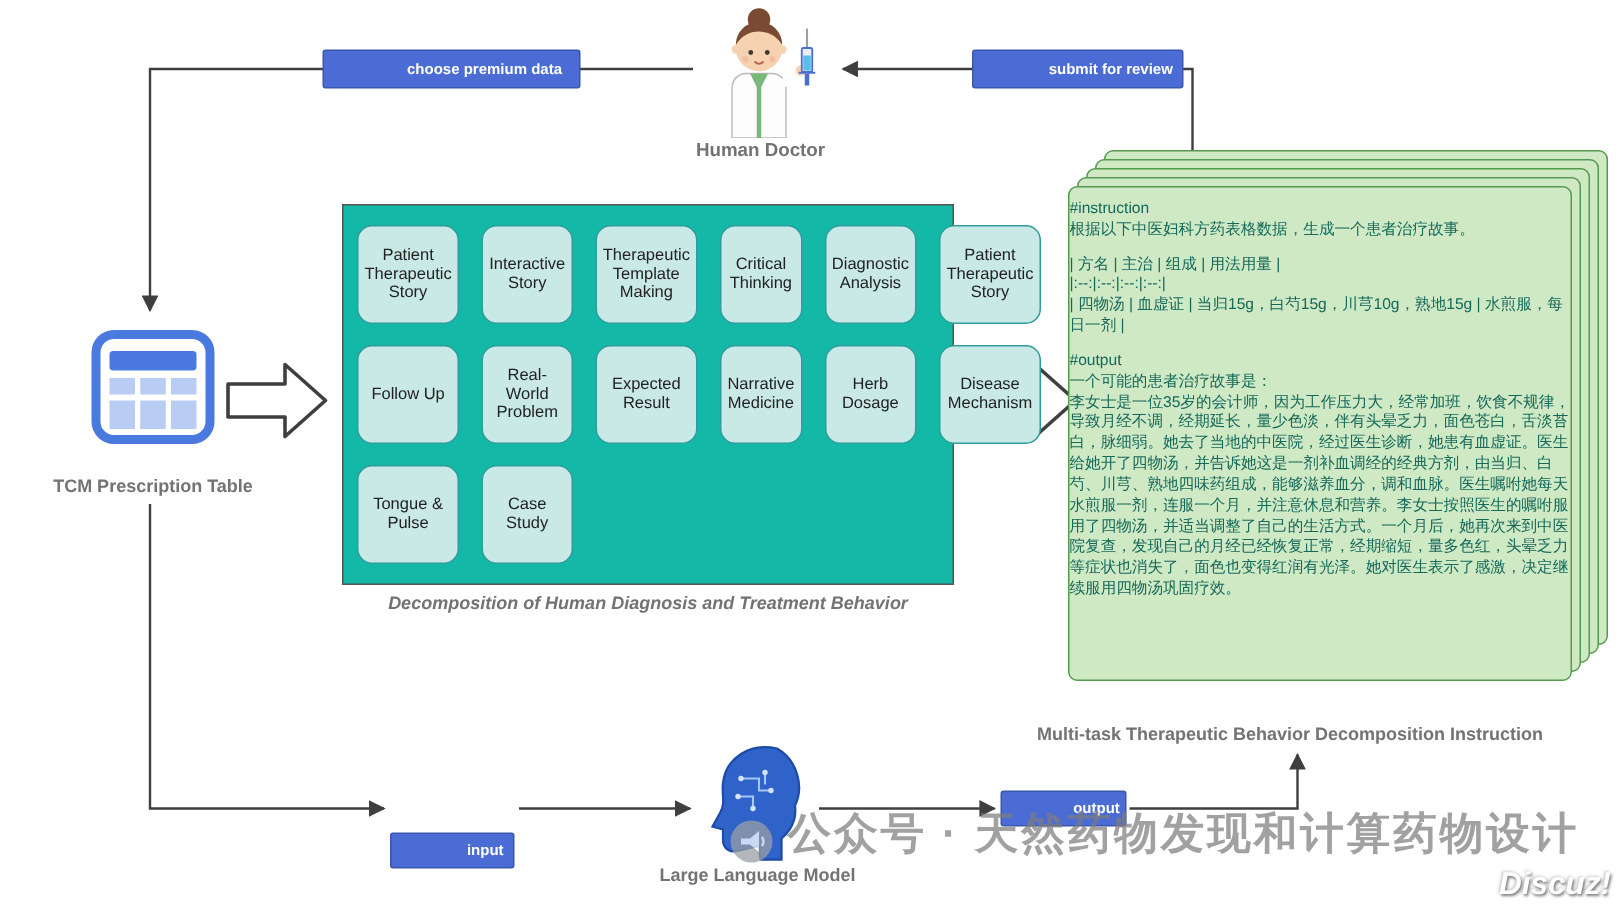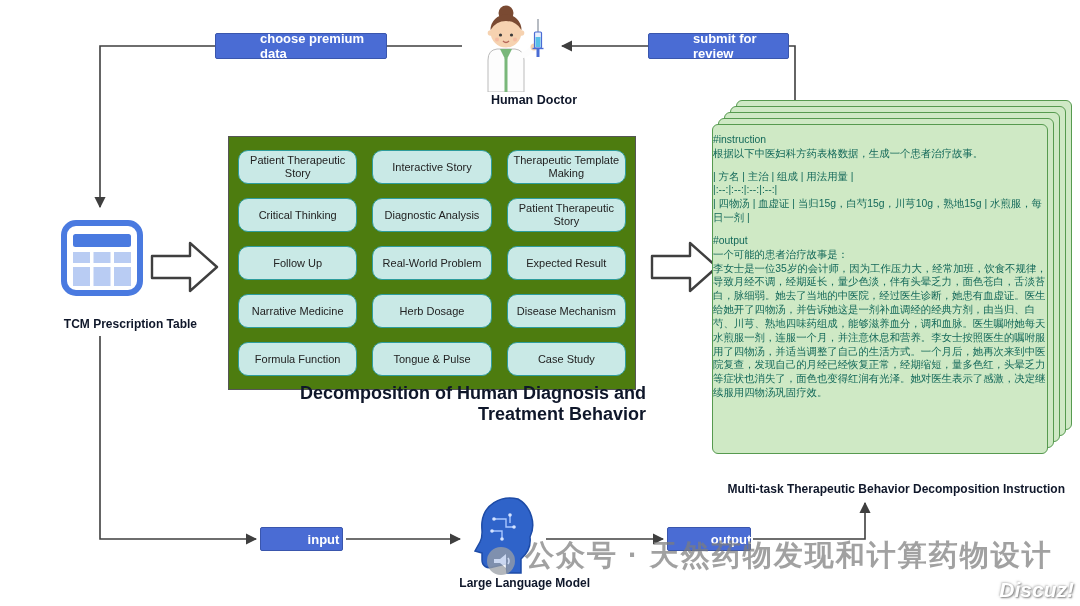--- a/index.html
+++ b/index.html
@@ -13,7 +13,7 @@
 
   .btn {
     position:absolute; z-index:3; background:#4a6cd4; color:#fff;
-    font-weight:bold; font-size:13px; display:flex; align-items:center;
+    font-weight:bold; font-size:10px; display:flex; align-items:center;
     justify-content:center; border:1px solid #3a56ad; border-radius:2px;
     box-sizing:border-box;
     padding-left:44px;

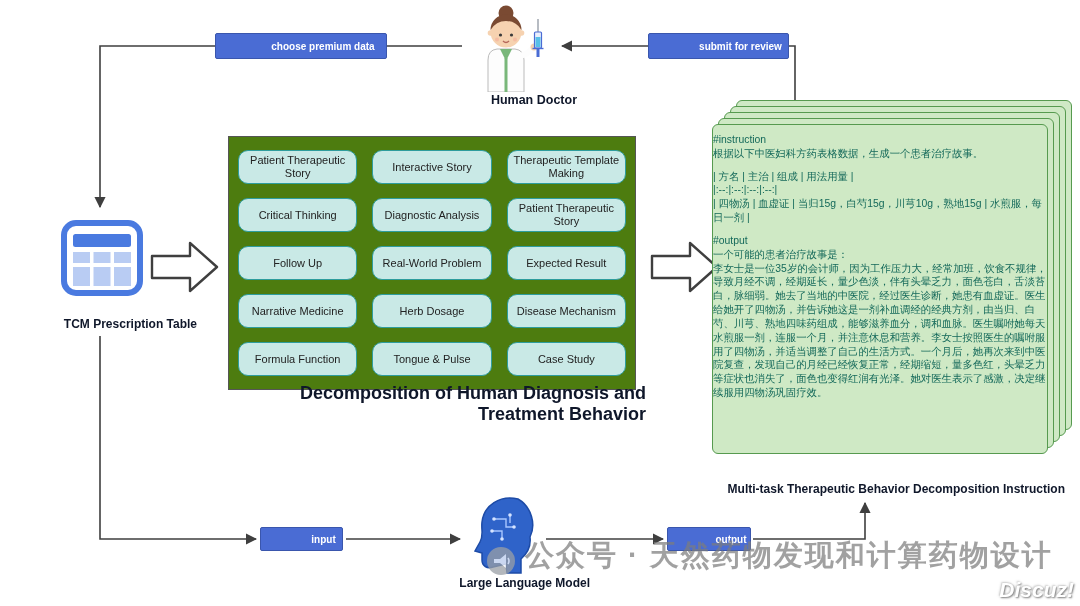--- a/index.html
+++ b/index.html
@@ -23,7 +23,7 @@
   #btn-input  { left:260px; top:527px; width:83px; height:24px; }
   #btn-output { left:667px; top:527px; width:84px; height:24px; }
 
-  .label { position:absolute; z-index:2; font-weight:bold; color:#0f172a; text-align:right; }
+  .label { position:absolute; z-index:2; font-weight:bold; color:#737373; text-align:center; }
   #doctor-label  { left:437px; top:93px;  width:140px; font-size:12.5px; }
   #tcm-label     { left:7px;   top:317px; width:190px; font-size:12px; }
   #decomp-caption{ left:218px; top:383px; width:428px; font-size:18px; }

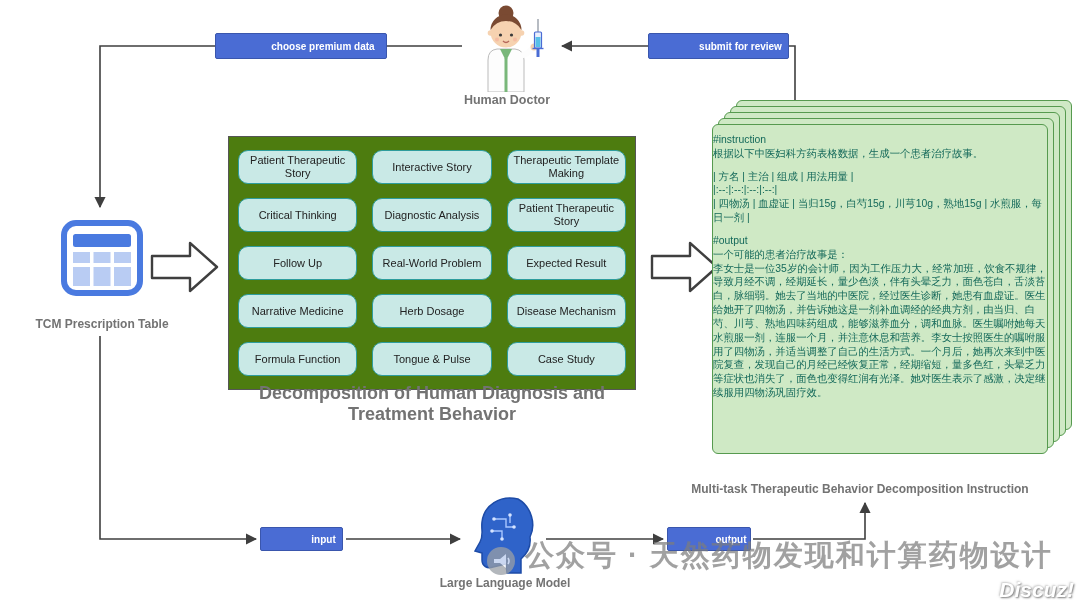--- a/index.html
+++ b/index.html
@@ -36,8 +36,8 @@
 
   .decomp-box {
     position:absolute; left:228px; top:136px; width:408px; height:254px;
-    border:1.2px solid #555; background:#4d7c0f; z-index:2; box-sizing:border-box;
-    padding:13px 9px; display:grid; grid-template-columns:repeat(3,1fr);
+    border:1.2px solid #555; background:#14b8a6; z-index:2; box-sizing:border-box;
+    padding:13px 9px; display:grid; grid-template-columns:repeat(6,1fr);
     grid-auto-rows:1fr; column-gap:15px; row-gap:14px;
   }
   .cell {

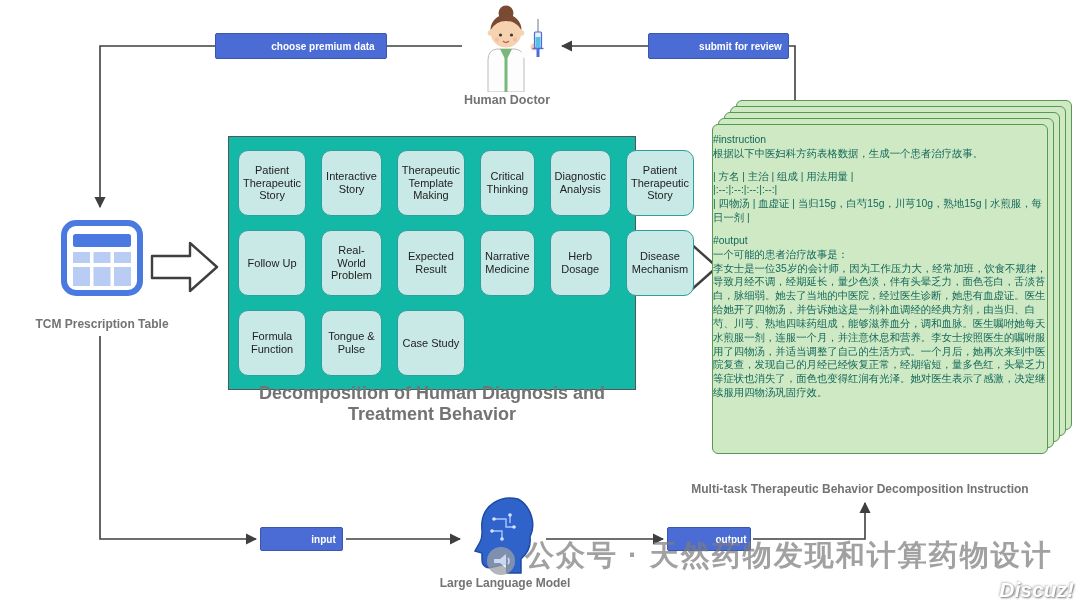--- a/index.html
+++ b/index.html
@@ -145,7 +145,6 @@
     <div class="cell">Narrative Medicine</div>
     <div class="cell">Herb Dosage</div>
     <div class="cell">Disease Mechanism</div>
-    <div class="cell">Formula Function</div>
     <div class="cell">Tongue &amp; Pulse</div>
     <div class="cell">Case Study</div>
   </div>

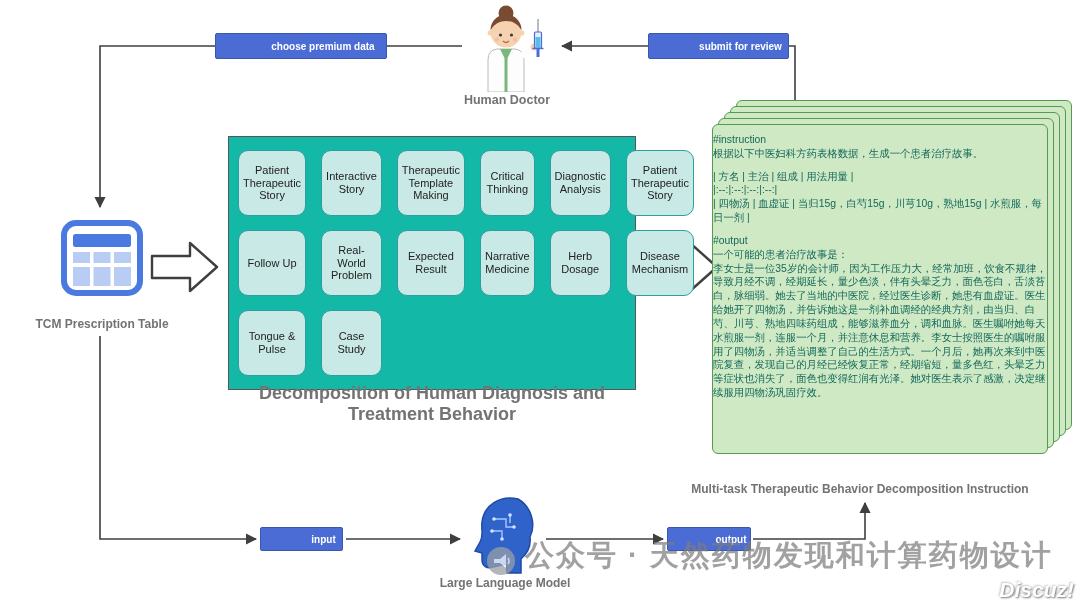--- a/index.html
+++ b/index.html
@@ -26,7 +26,7 @@
   .label { position:absolute; z-index:2; font-weight:bold; color:#737373; text-align:center; }
   #doctor-label  { left:437px; top:93px;  width:140px; font-size:12.5px; }
   #tcm-label     { left:7px;   top:317px; width:190px; font-size:12px; }
-  #decomp-caption{ left:218px; top:383px; width:428px; font-size:18px; }
+  #decomp-caption{ left:218px; top:395px; width:428px; font-size:12px;font-style:italic; }
   #card-caption  { left:655px; top:482px; width:410px; font-size:12px; }
   #llm-label     { left:420px; top:576px; width:170px; font-size:12px; }
 

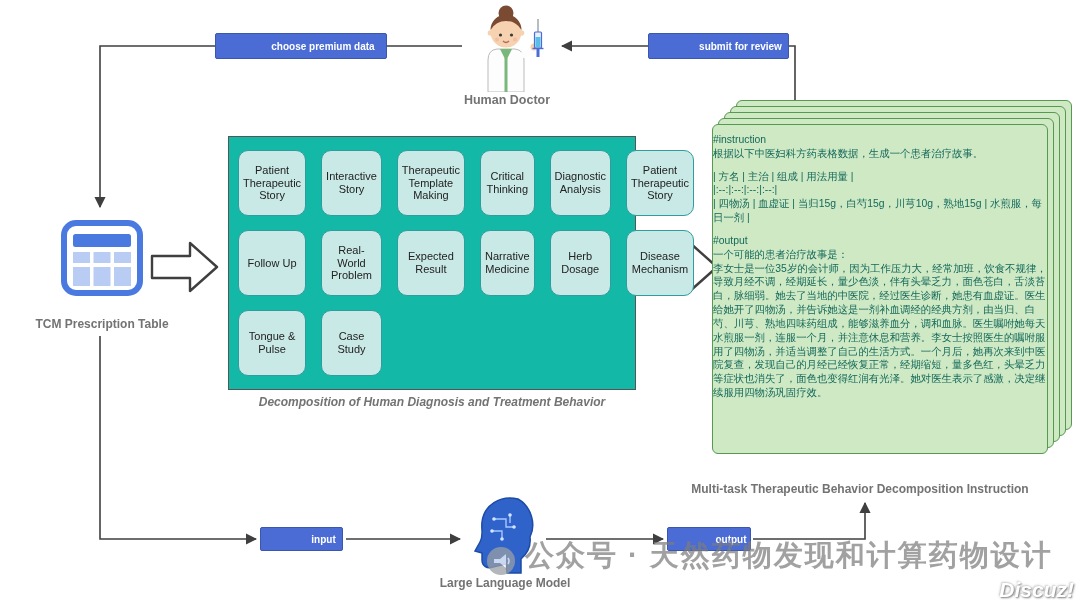--- a/index.html
+++ b/index.html
@@ -20,7 +20,7 @@
   }
   #btn-choose { left:215px; top:33px; width:172px; height:26px; }
   #btn-submit { left:648px; top:33px; width:141px; height:26px; }
-  #btn-input  { left:260px; top:527px; width:83px; height:24px; }
+  #btn-input  { left:260px; top:555px; width:83px; height:24px; }
   #btn-output { left:667px; top:527px; width:84px; height:24px; }
 
   .label { position:absolute; z-index:2; font-weight:bold; color:#737373; text-align:center; }

